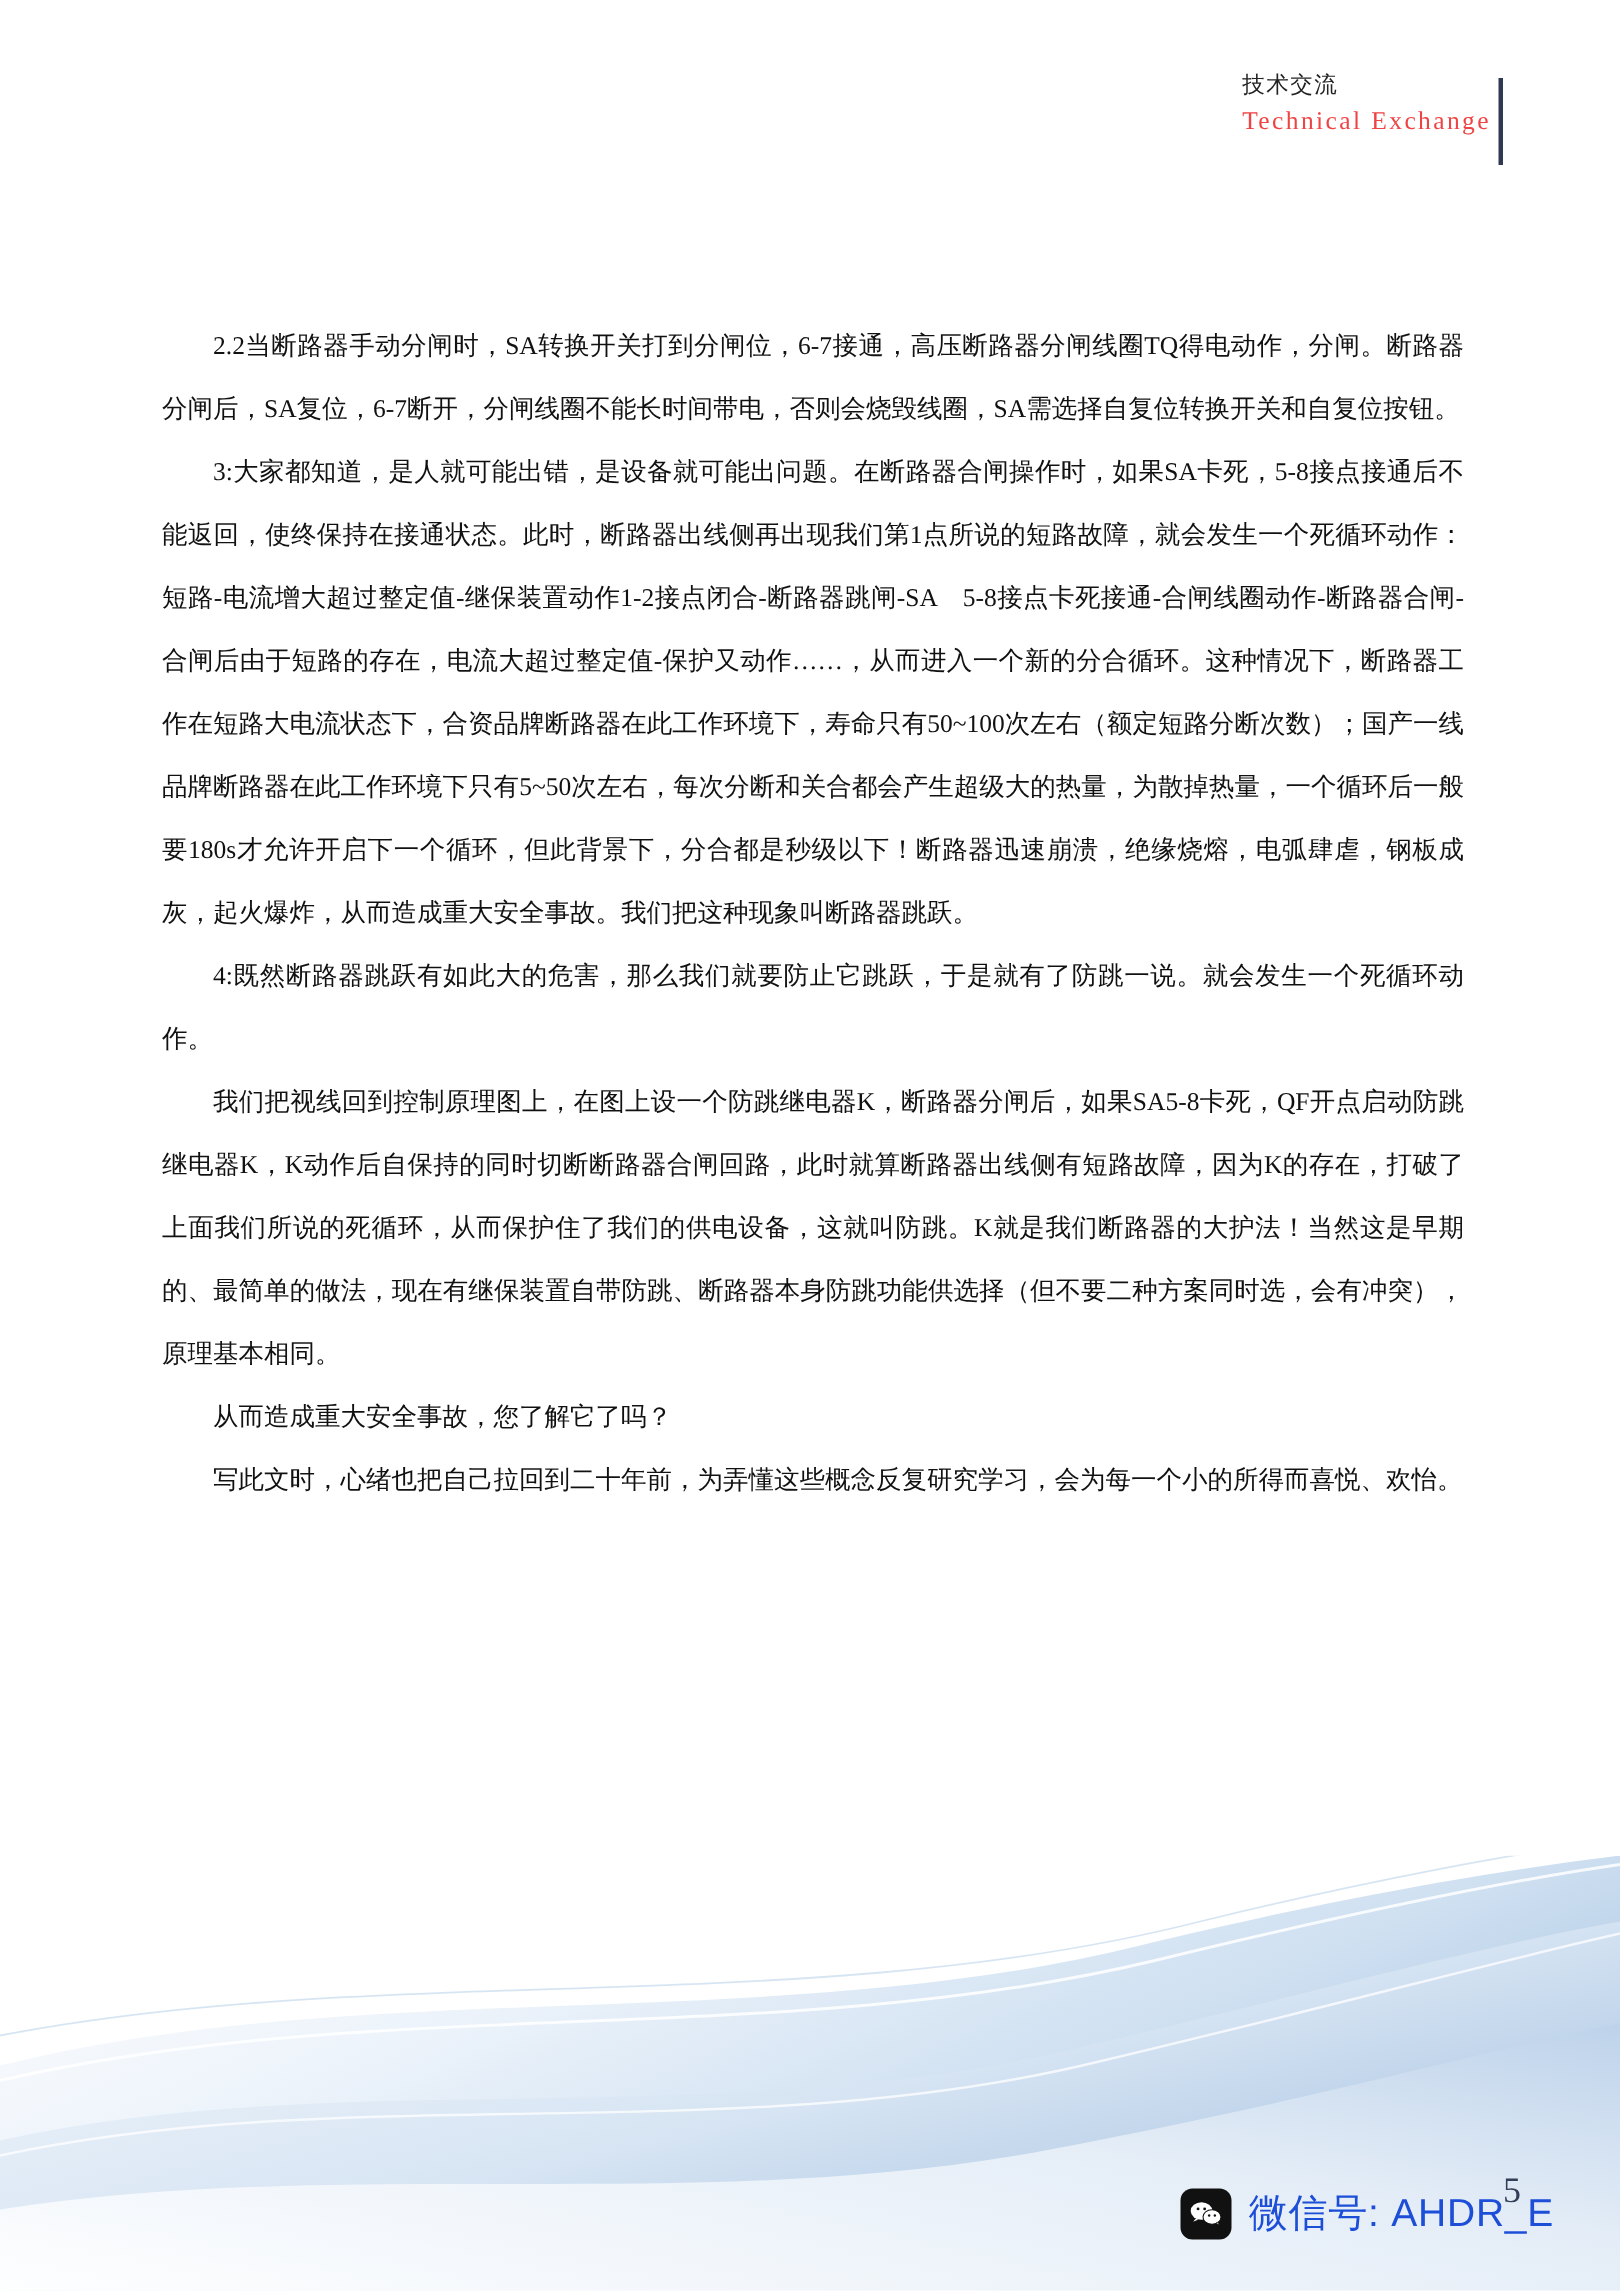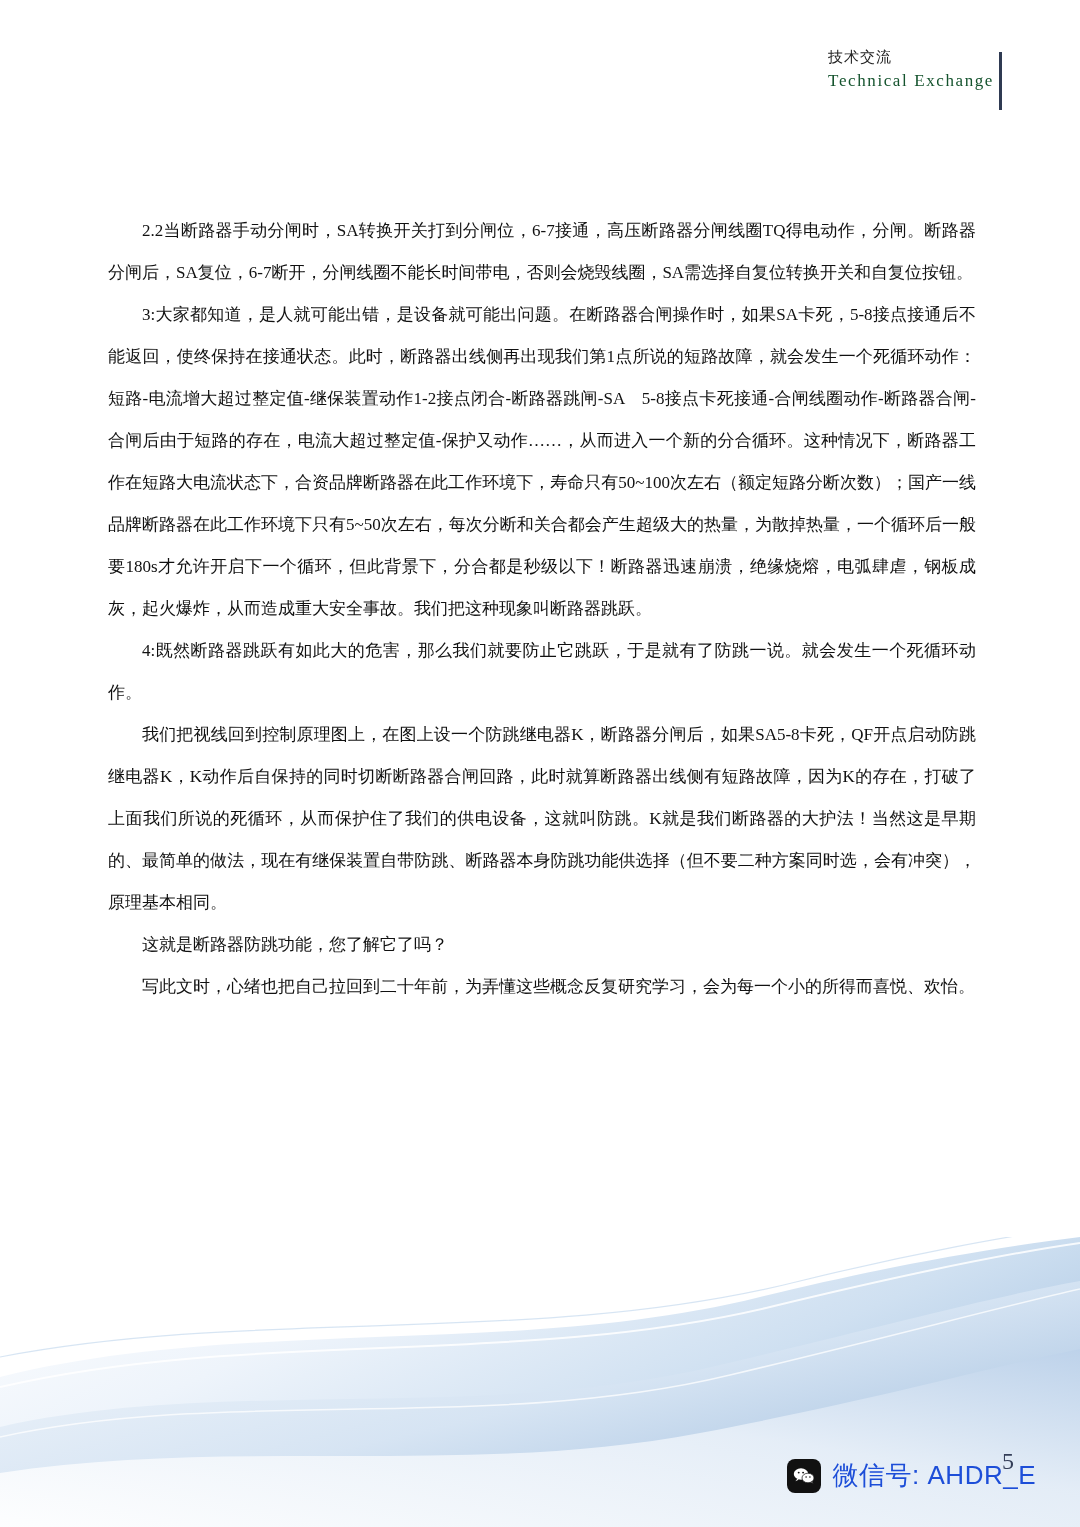--- a/index.html
+++ b/index.html
@@ -38,7 +38,7 @@
   .header-en {
     font-family: "Liberation Serif", serif;
     font-size: 17px;
-    color: #14532d;
+    color: #ef4444;
     letter-spacing: 1.6px;
     margin-top: 3px;
   }

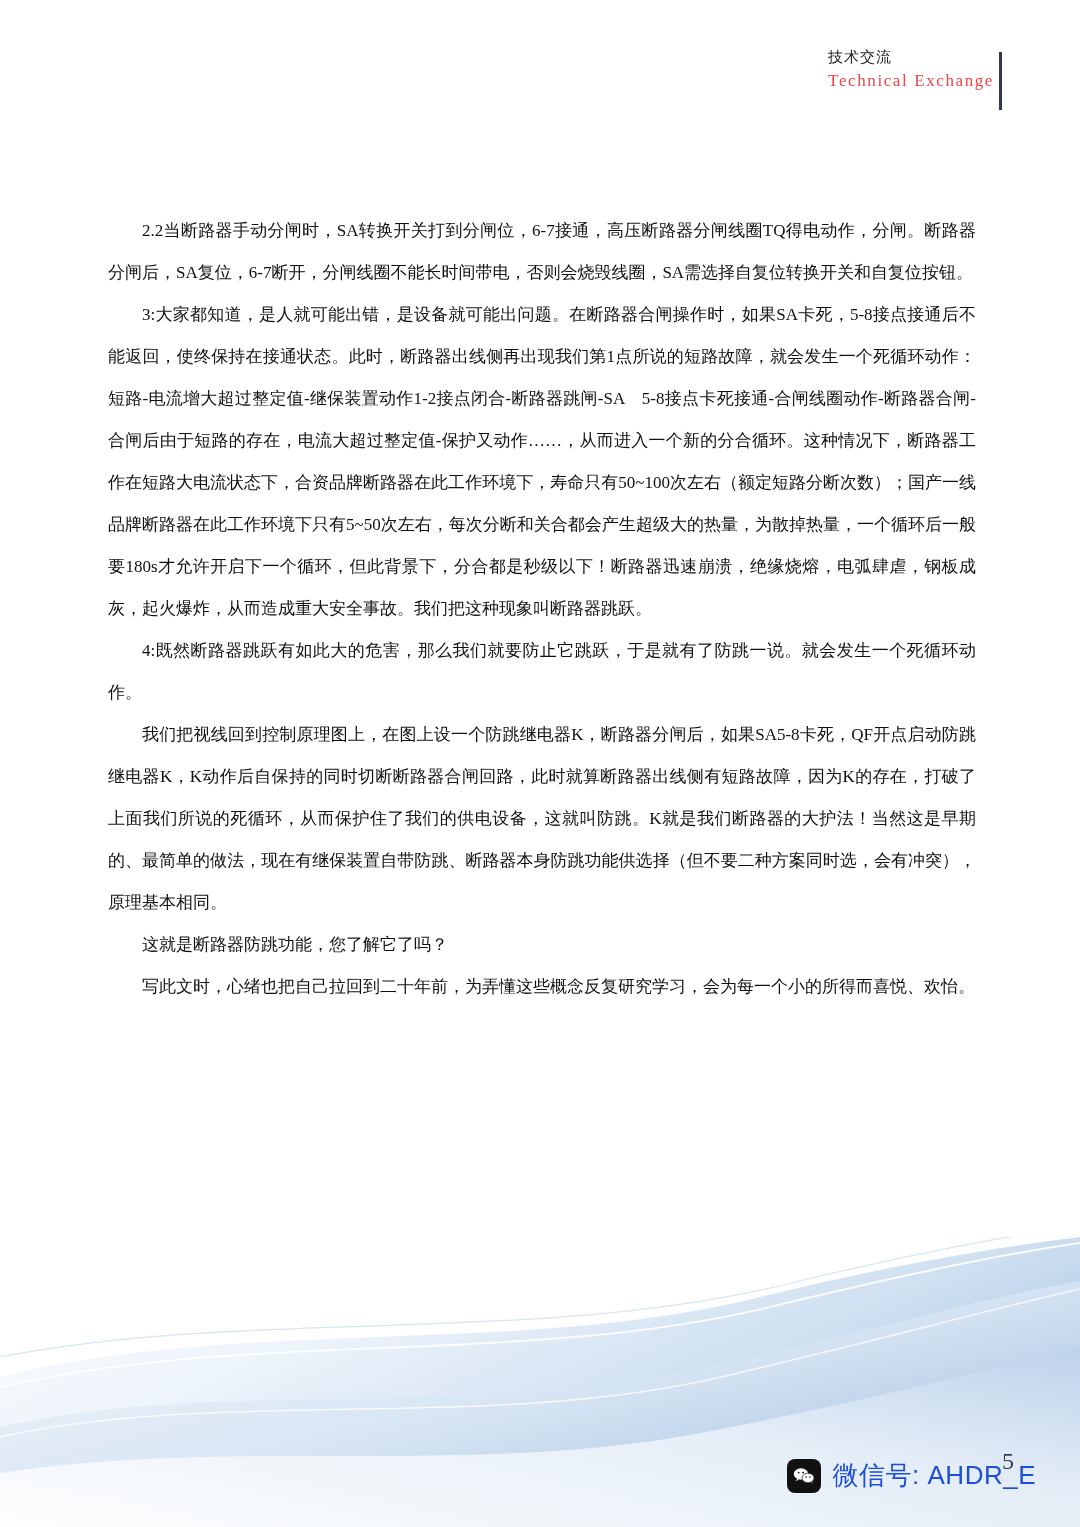--- a/index.html
+++ b/index.html
@@ -134,7 +134,7 @@
     <p class="para"><span>3:大家都知道，是人就可能出错，是设备就可能出问题。在断路器合闸操作时，如果SA卡死，5-8接点接通后不能返回，使终保持在接通状态。此时，断路器出线侧再出现我们第1点所说的短路故障，就会发生一个死循环动作：短路-电流增大超过整定值-继保装置动作1-2接点闭合-断路器跳闸-SA　5-8接点卡死接通-合闸线圈动作-断路器合闸-合闸后由于短路的存在，电流大超过整定值-保护又动作……，从而进入一个新的分合循环。这种情况下，断路器工作在短路大电流状态下，合资品牌断路器在此工作环境下，寿命只有50~100次左右（额定短路分断次数）；国产一线品牌断路器在此工作环境下只有5~50次左右，每次分断和关合都会产生超级大的热量，为散掉热量，一个循环后一般要180s才允许开启下一个循环，但此背景下，分合都是秒级以下！断路器迅速崩溃，绝缘烧熔，电弧肆虐，钢板成灰，起火爆炸，从而造成重大安全事故。我们把这种现象叫</span><span class="bold-term">断路器跳跃</span><span>。</span></p>
     <p class="para">4:既然断路器跳跃有如此大的危害，那么我们就要防止它跳跃，于是就有了防跳一说。就会发生一个死循环动作。</p>
     <p class="para">我们把视线回到控制原理图上，在图上设一个防跳继电器K，断路器分闸后，如果SA5-8卡死，QF开点启动防跳继电器K，K动作后自保持的同时切断断路器合闸回路，此时就算断路器出线侧有短路故障，因为K的存在，打破了上面我们所说的死循环，从而保护住了我们的供电设备，这就叫防跳。K就是我们断路器的大护法！当然这是早期的、最简单的做法，现在有继保装置自带防跳、断路器本身防跳功能供选择（但不要二种方案同时选，会有冲突），原理基本相同。</p>
-    <p class="para">这就是断路器防跳功能，您了解它了吗？</p>
+    <p class="para">从而造成重大安全事故，您了解它了吗？</p>
     <p class="para">写此文时，心绪也把自己拉回到二十年前，为弄懂这些概念反复研究学习，会为每一个小的所得而喜悦、欢怡。</p>
   </div>
 

